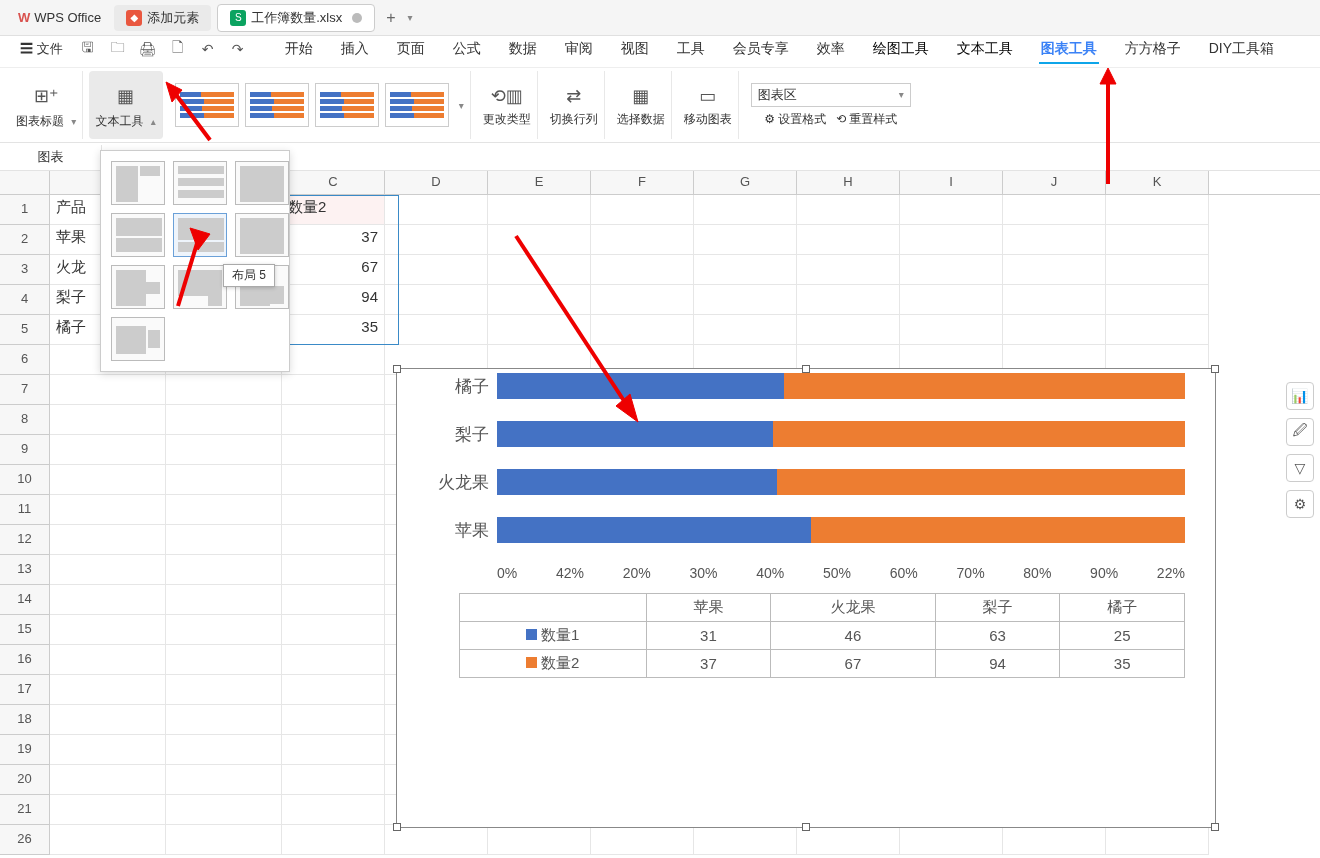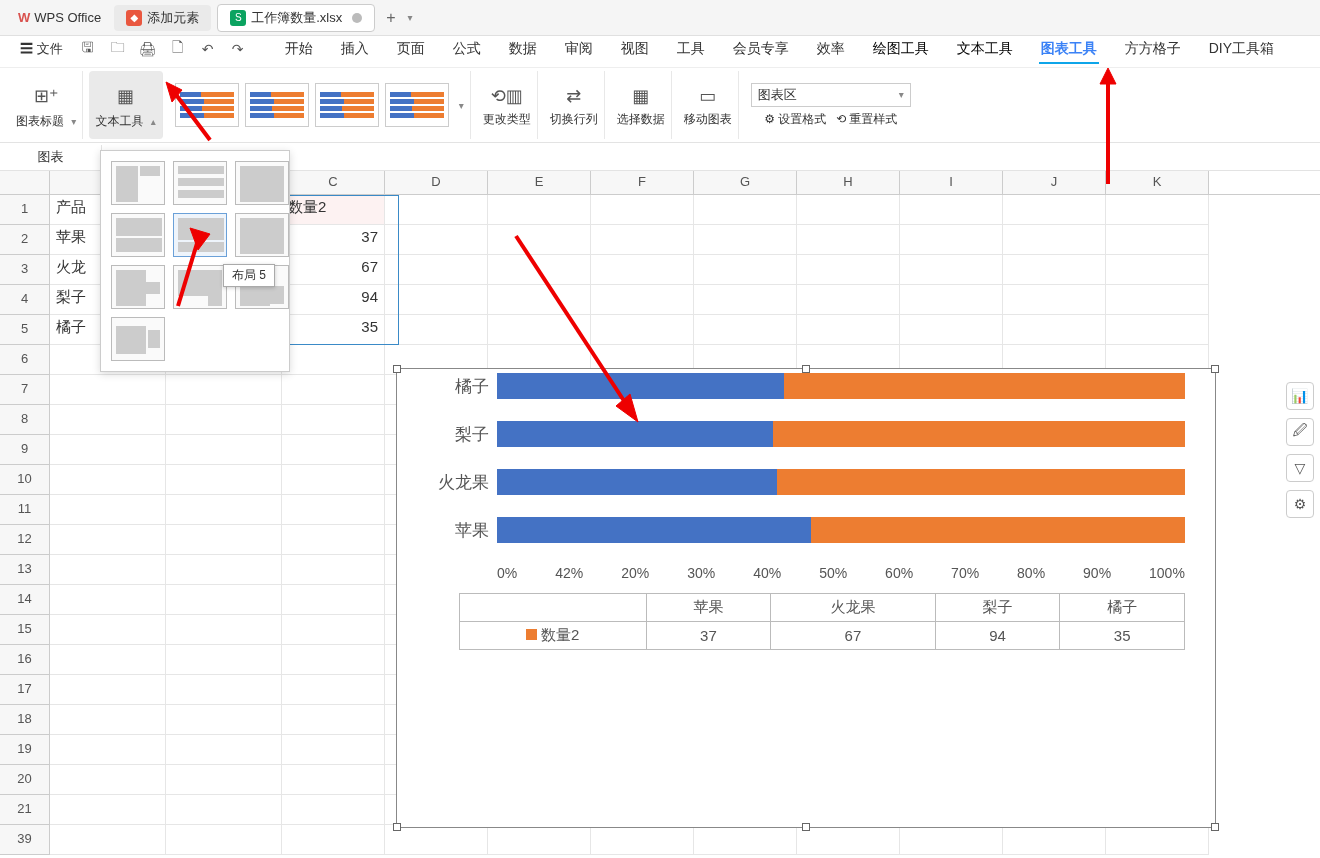--- a/index.html
+++ b/index.html
@@ -685,7 +685,7 @@
       <span>70%</span>
       <span>80%</span>
       <span>90%</span>
-      <span>100%</span>
+      <span>22%</span>
     </div>
   <table class="data-table">
       <tbody>

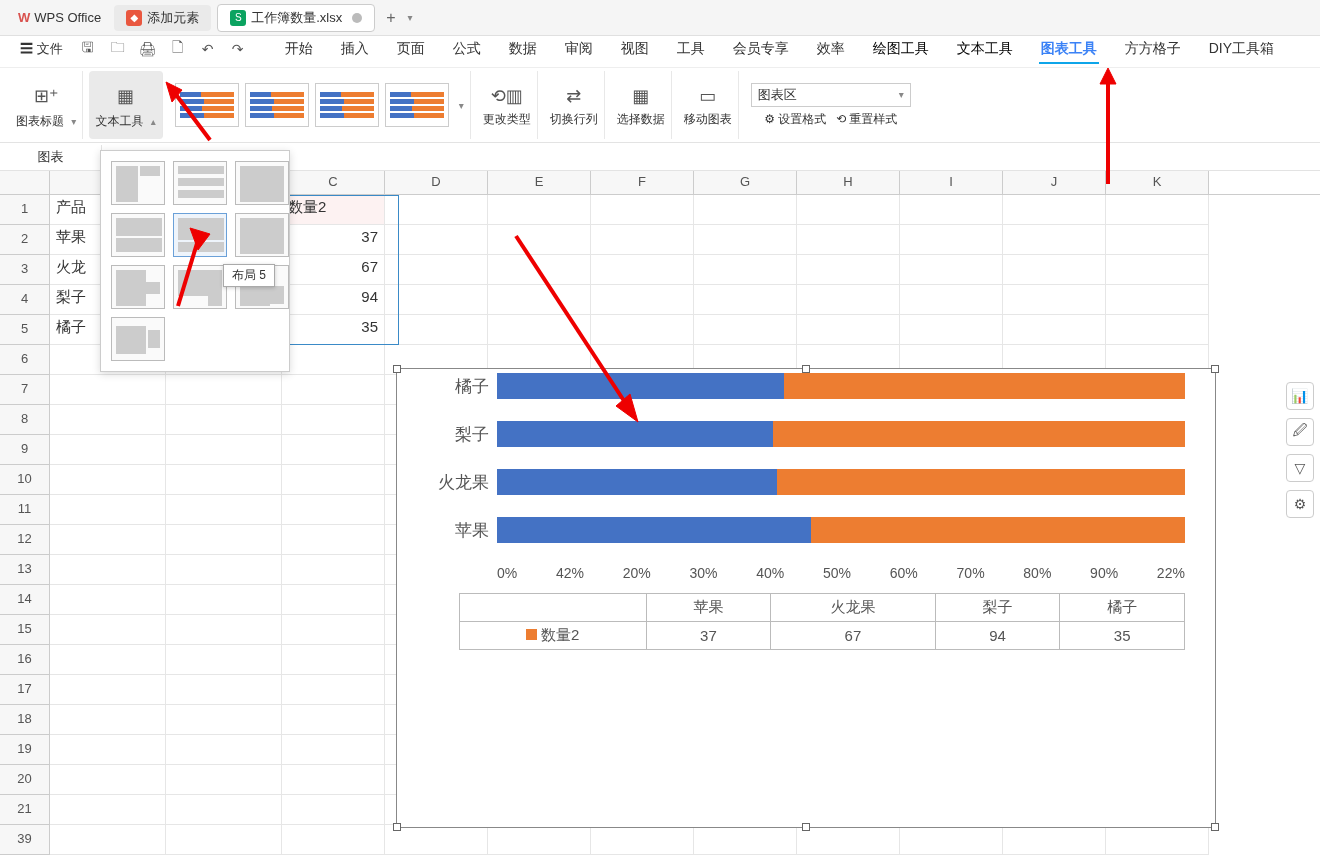--- a/index.html
+++ b/index.html
@@ -697,6 +697,13 @@
           <th>橘子</th>
         </tr>
         <tr>
+          <td><span class="legend-sq" style="background:#4472c4"></span>数量1</td>
+          <td>31</td>
+          <td>46</td>
+          <td>63</td>
+          <td>25</td>
+        </tr>
+        <tr>
           <td><span class="legend-sq" style="background:#ed7d31"></span>数量2</td>
           <td>37</td>
           <td>67</td>

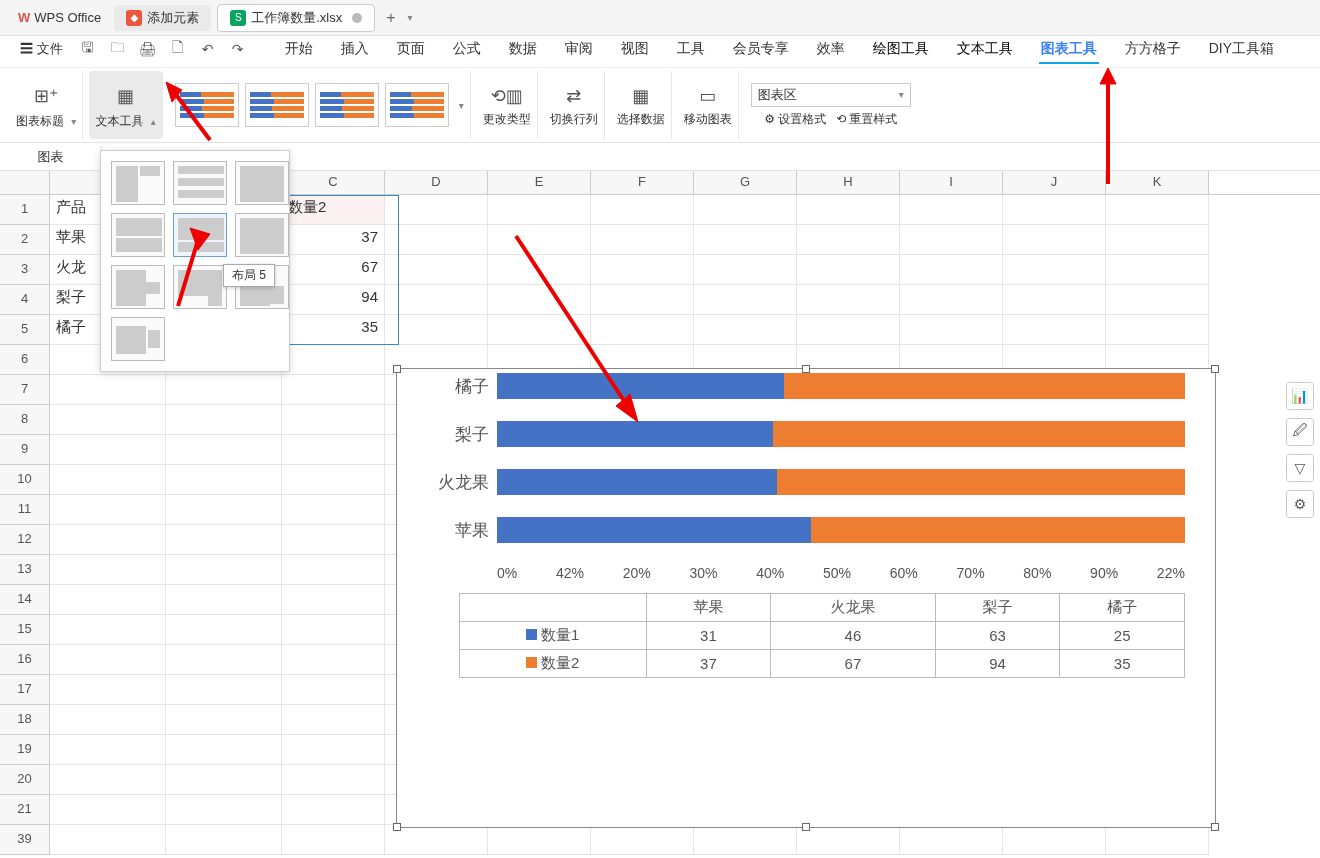--- a/index.html
+++ b/index.html
@@ -575,7 +575,7 @@
         <div class="cell" style="width: 103px;"></div>
       </div>
       <div class="row">
-        <div class="row-h">39</div>
+        <div class="row-h">26</div>
         <div class="cell" style="width: 116px;"></div>
         <div class="cell" style="width: 116px;"></div>
         <div class="cell" style="width: 103px;"></div>

